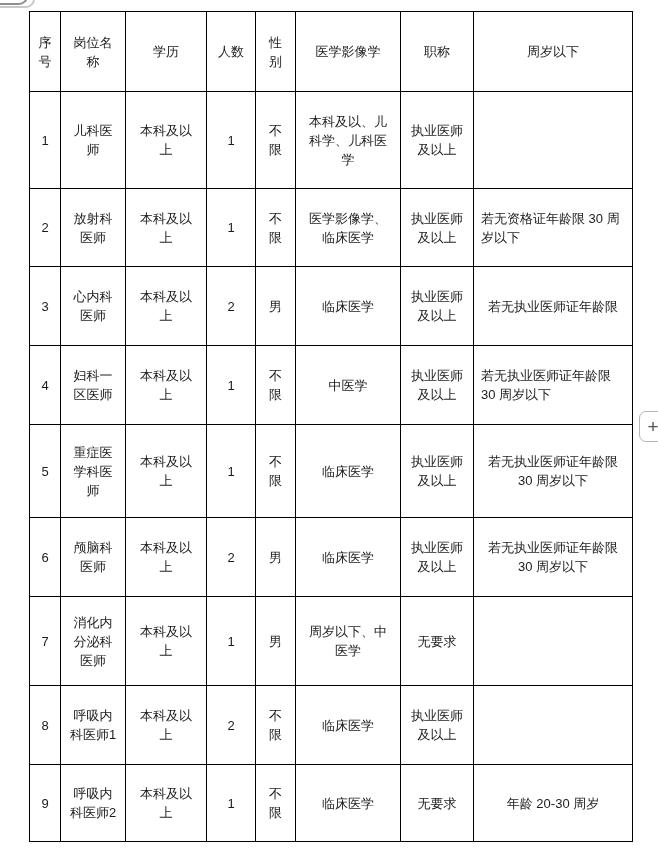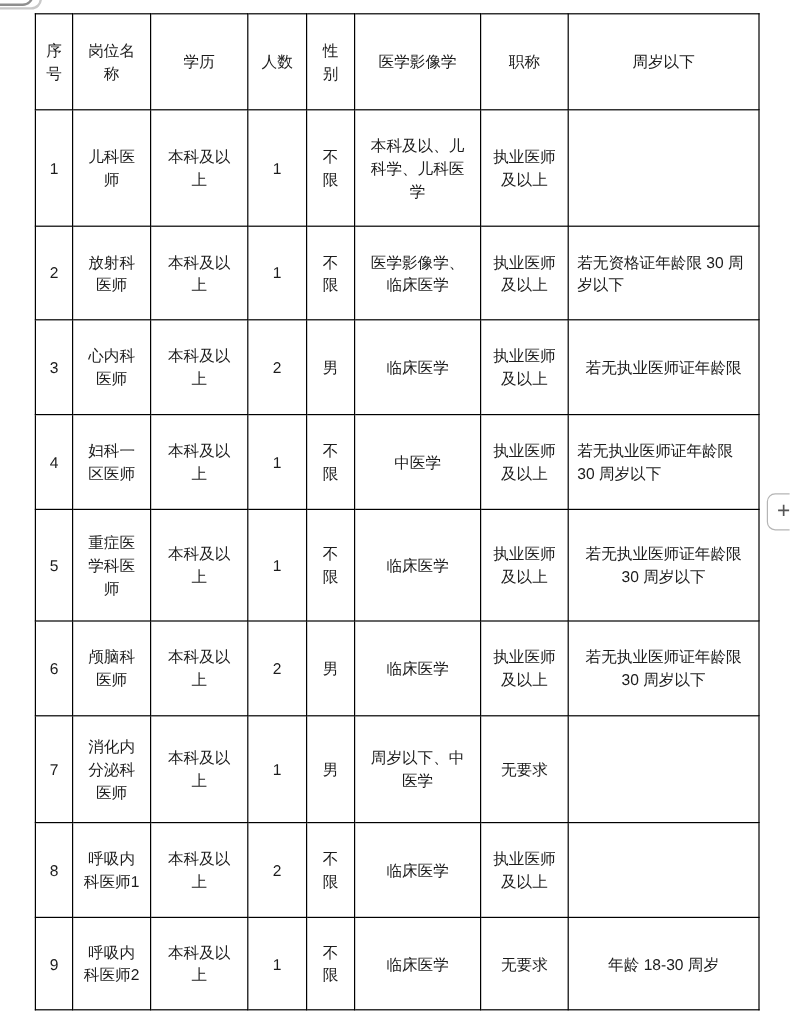--- a/index.html
+++ b/index.html
@@ -223,7 +223,7 @@
 限</td>
         <td>临床医学</td>
         <td>无要求</td>
-        <td>年龄 18-30 周岁</td>
+        <td>年龄 20-30 周岁</td>
       </tr>
     </tbody>
   </table>

